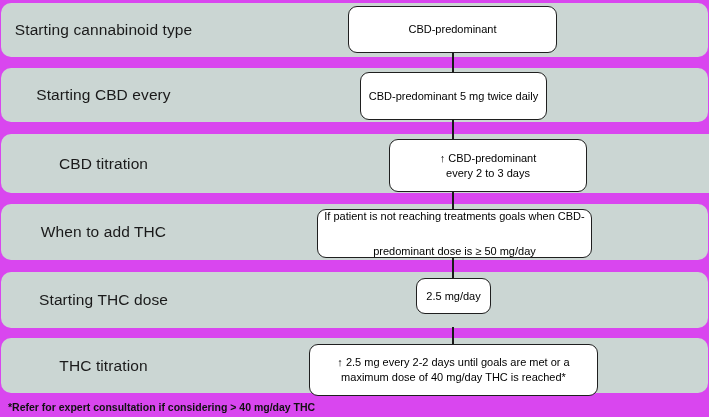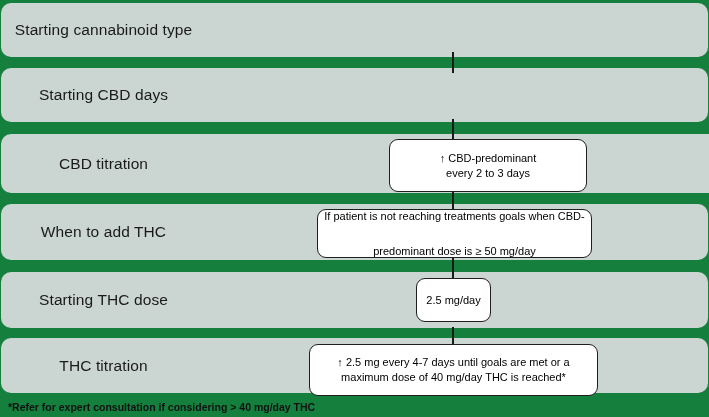--- a/index.html
+++ b/index.html
@@ -11,7 +11,7 @@
     position: relative;
     width: 709px;
     height: 417px;
-    background: #15803d;
+    background: #d946ef;
     font-family: "Liberation Sans", sans-serif;
     overflow: hidden;
   }

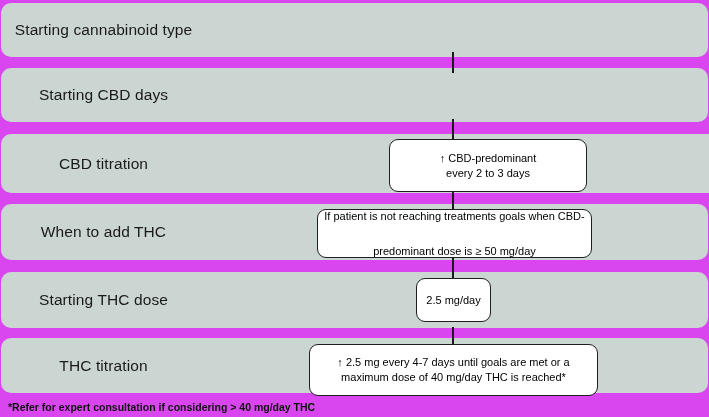--- a/index.html
+++ b/index.html
@@ -134,6 +134,9 @@
   <div class="connector c4"></div>
   <div class="connector c5"></div>
 
+  <div class="flowbox box1">
+    <div class="line">CBD-predominant</div>
+  </div>
 
 
   <div class="flowbox box3">

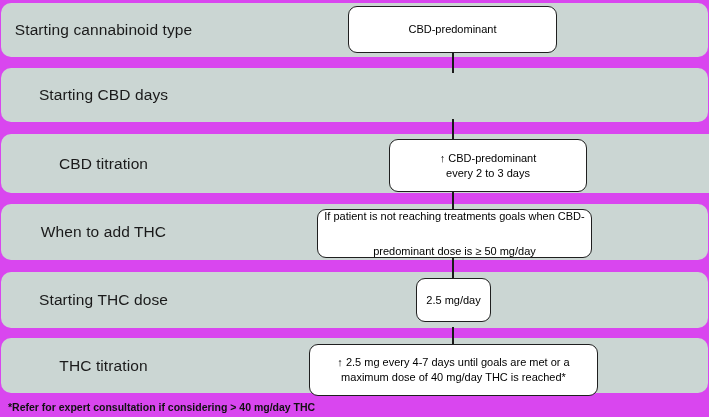--- a/index.html
+++ b/index.html
@@ -105,7 +105,7 @@
 
   <div class="row row2">
     <div class="band"></div>
-    <div class="label">Starting CBD days</div>
+    <div class="label">Starting CBD every</div>
   </div>
 
   <div class="row row3">

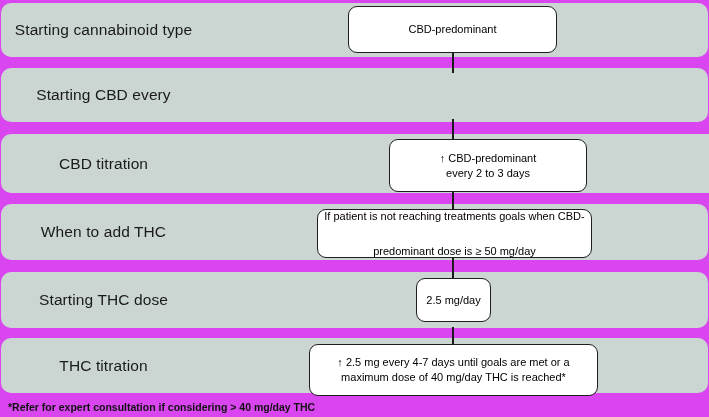--- a/index.html
+++ b/index.html
@@ -138,6 +138,9 @@
     <div class="line">CBD-predominant</div>
   </div>
 
+  <div class="flowbox box2">
+    <div class="line">CBD-predominant 5 mg twice daily</div>
+  </div>
 
   <div class="flowbox box3">
     <div class="line">↑ CBD-predominant</div>

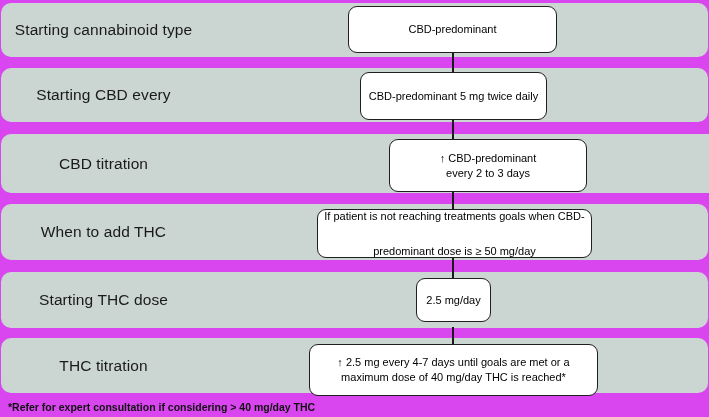--- a/index.html
+++ b/index.html
@@ -68,7 +68,7 @@
   .box2 { left: 360px; top: 72px;  width: 187px; height: 48px; }
   .box3 { left: 355px; top: 139px; width: 198px; height: 53px; margin-left: 34px; }
   .box4 { left: 317px; top: 209px; width: 275px; height: 49px; gap: 20px; }
-  .box5 { left: 416px; top: 278px; width: 75px;  height: 44px; }
+  .box5 { left: 416px; top: 278px; width: 75px;  height: 36px; }
   .box6 { left: 309px; top: 344px; width: 289px; height: 52px; }
 
   .connector {

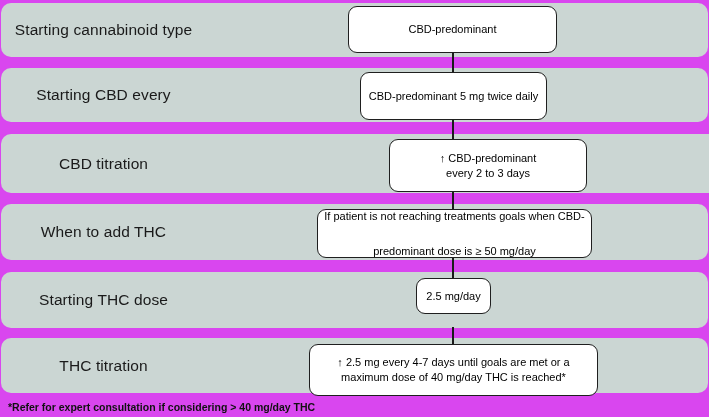--- a/index.html
+++ b/index.html
@@ -157,7 +157,7 @@
   </div>
 
   <div class="flowbox box6">
-    <div class="line">↑ 2.5 mg every 4-7 days until goals are met or a</div>
+    <div class="line">↑ 2.5 mg every 2-2 days until goals are met or a</div>
     <div class="line">maximum dose of 40 mg/day THC is reached*</div>
   </div>
 

